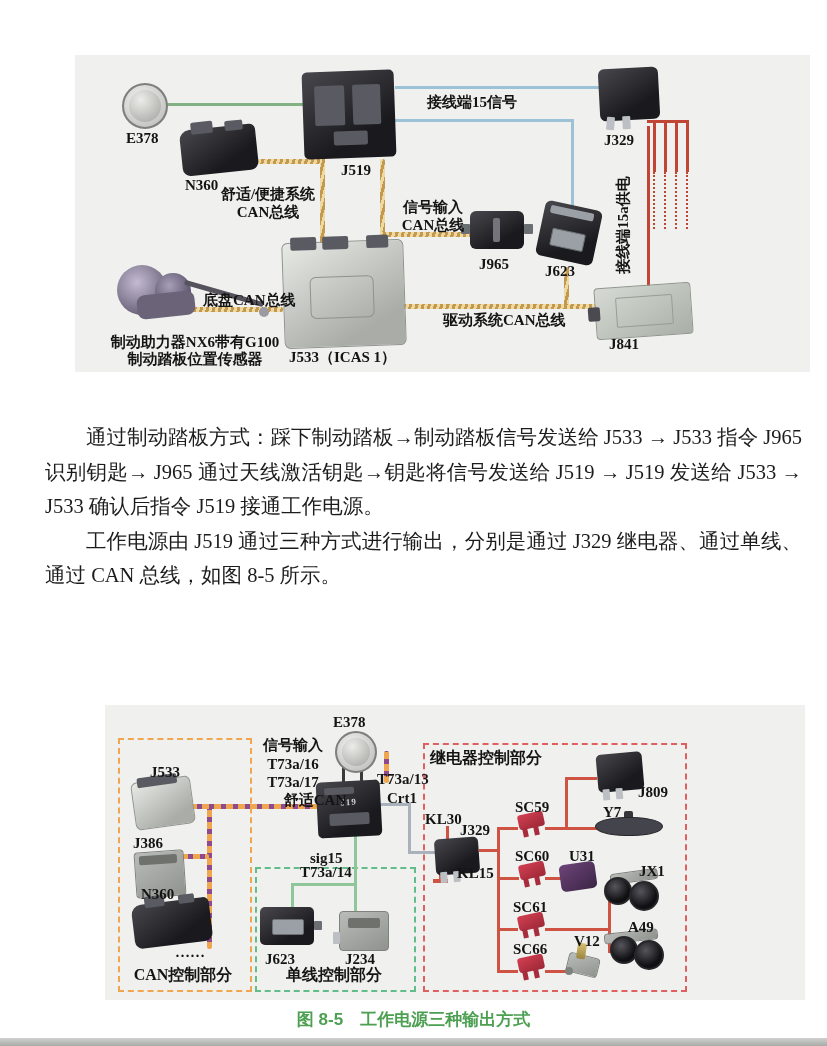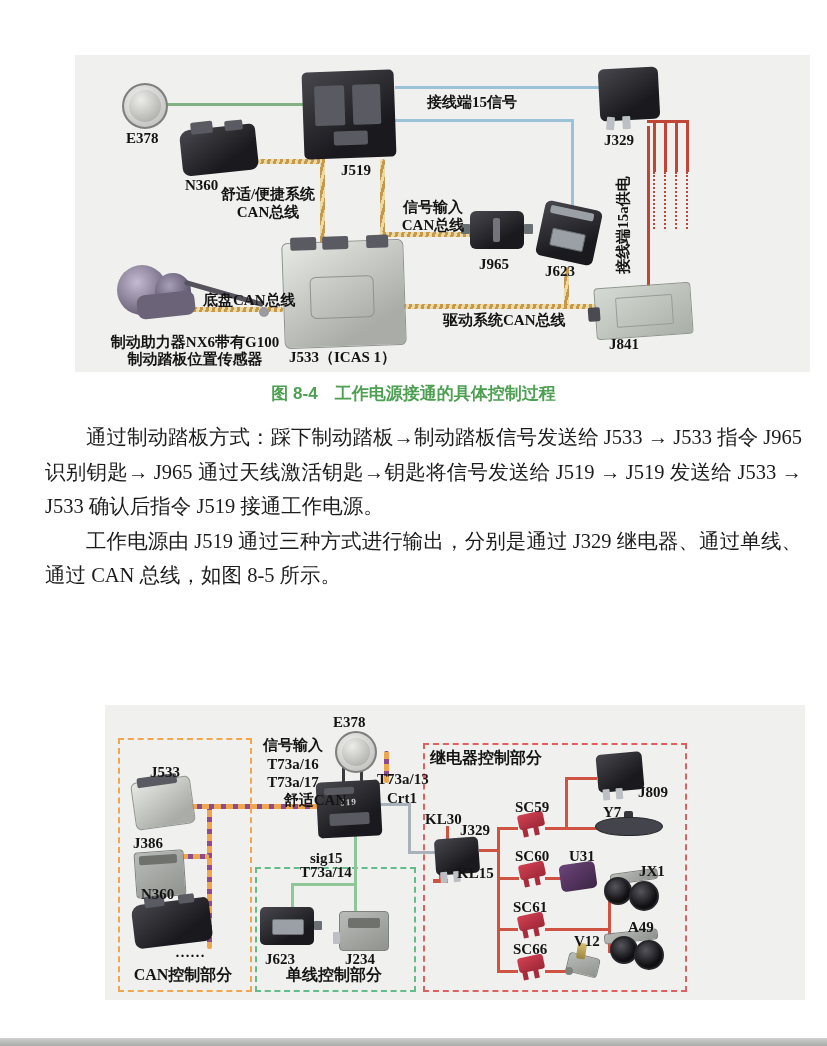--- a/index.html
+++ b/index.html
@@ -161,7 +161,6 @@
     <div class="lbl c" style="left:25px; top:295px; width:190px;">制动踏板位置传感器</div>
   </div>
 
-  <div class="cap" style="top:382px;">图 8-4　工作电源接通的具体控制过程</div>
 
   <div class="bodyblock" style="top:420px;">
     <p class="para">通过制动踏板方式：踩下制动踏板→制动踏板信号发送给 J533 → J533 指令 J965 识别钥匙→ J965 通过天线激活钥匙→钥匙将信号发送给 J519 → J519 发送给 J533 → J533 确认后指令 J519 接通工作电源。</p>

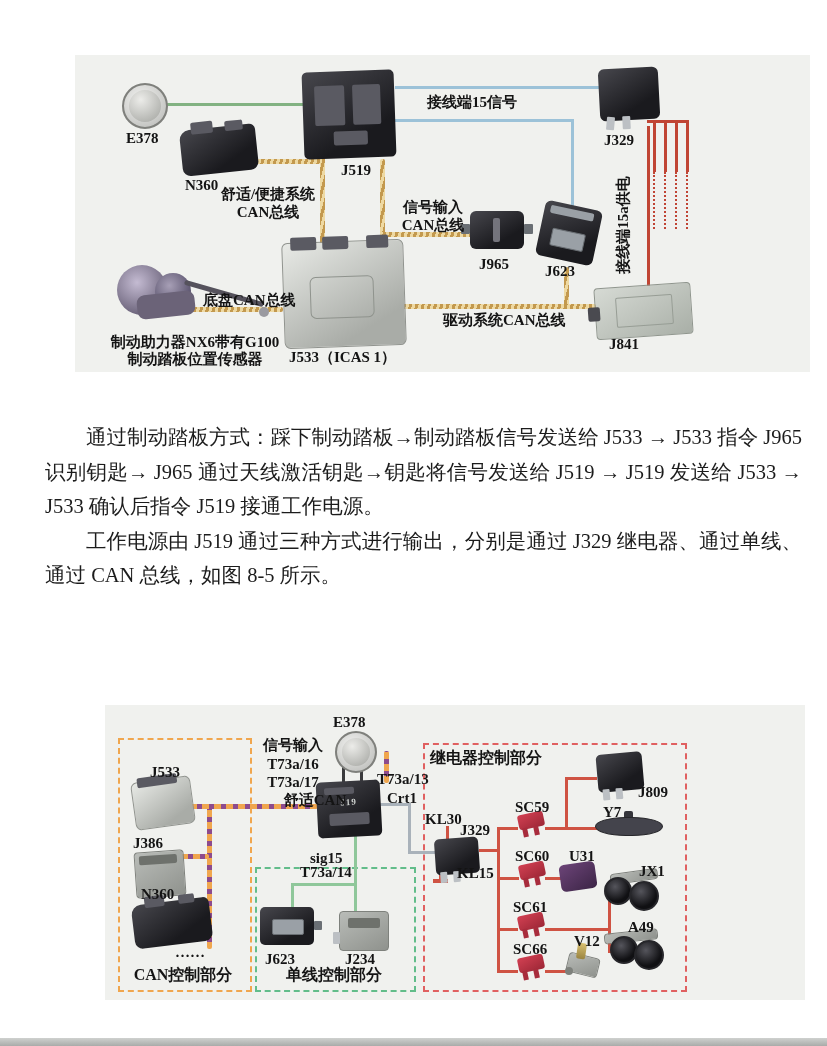--- a/index.html
+++ b/index.html
@@ -311,6 +311,7 @@
     <div class="lbl" style="left:240px; top:245px;">J234</div>
   </div>
 
+  <div class="cap" style="top:1008px;">图 8-5　工作电源三种输出方式</div>
 
   <div class="pagefoot"></div>
 </div>

